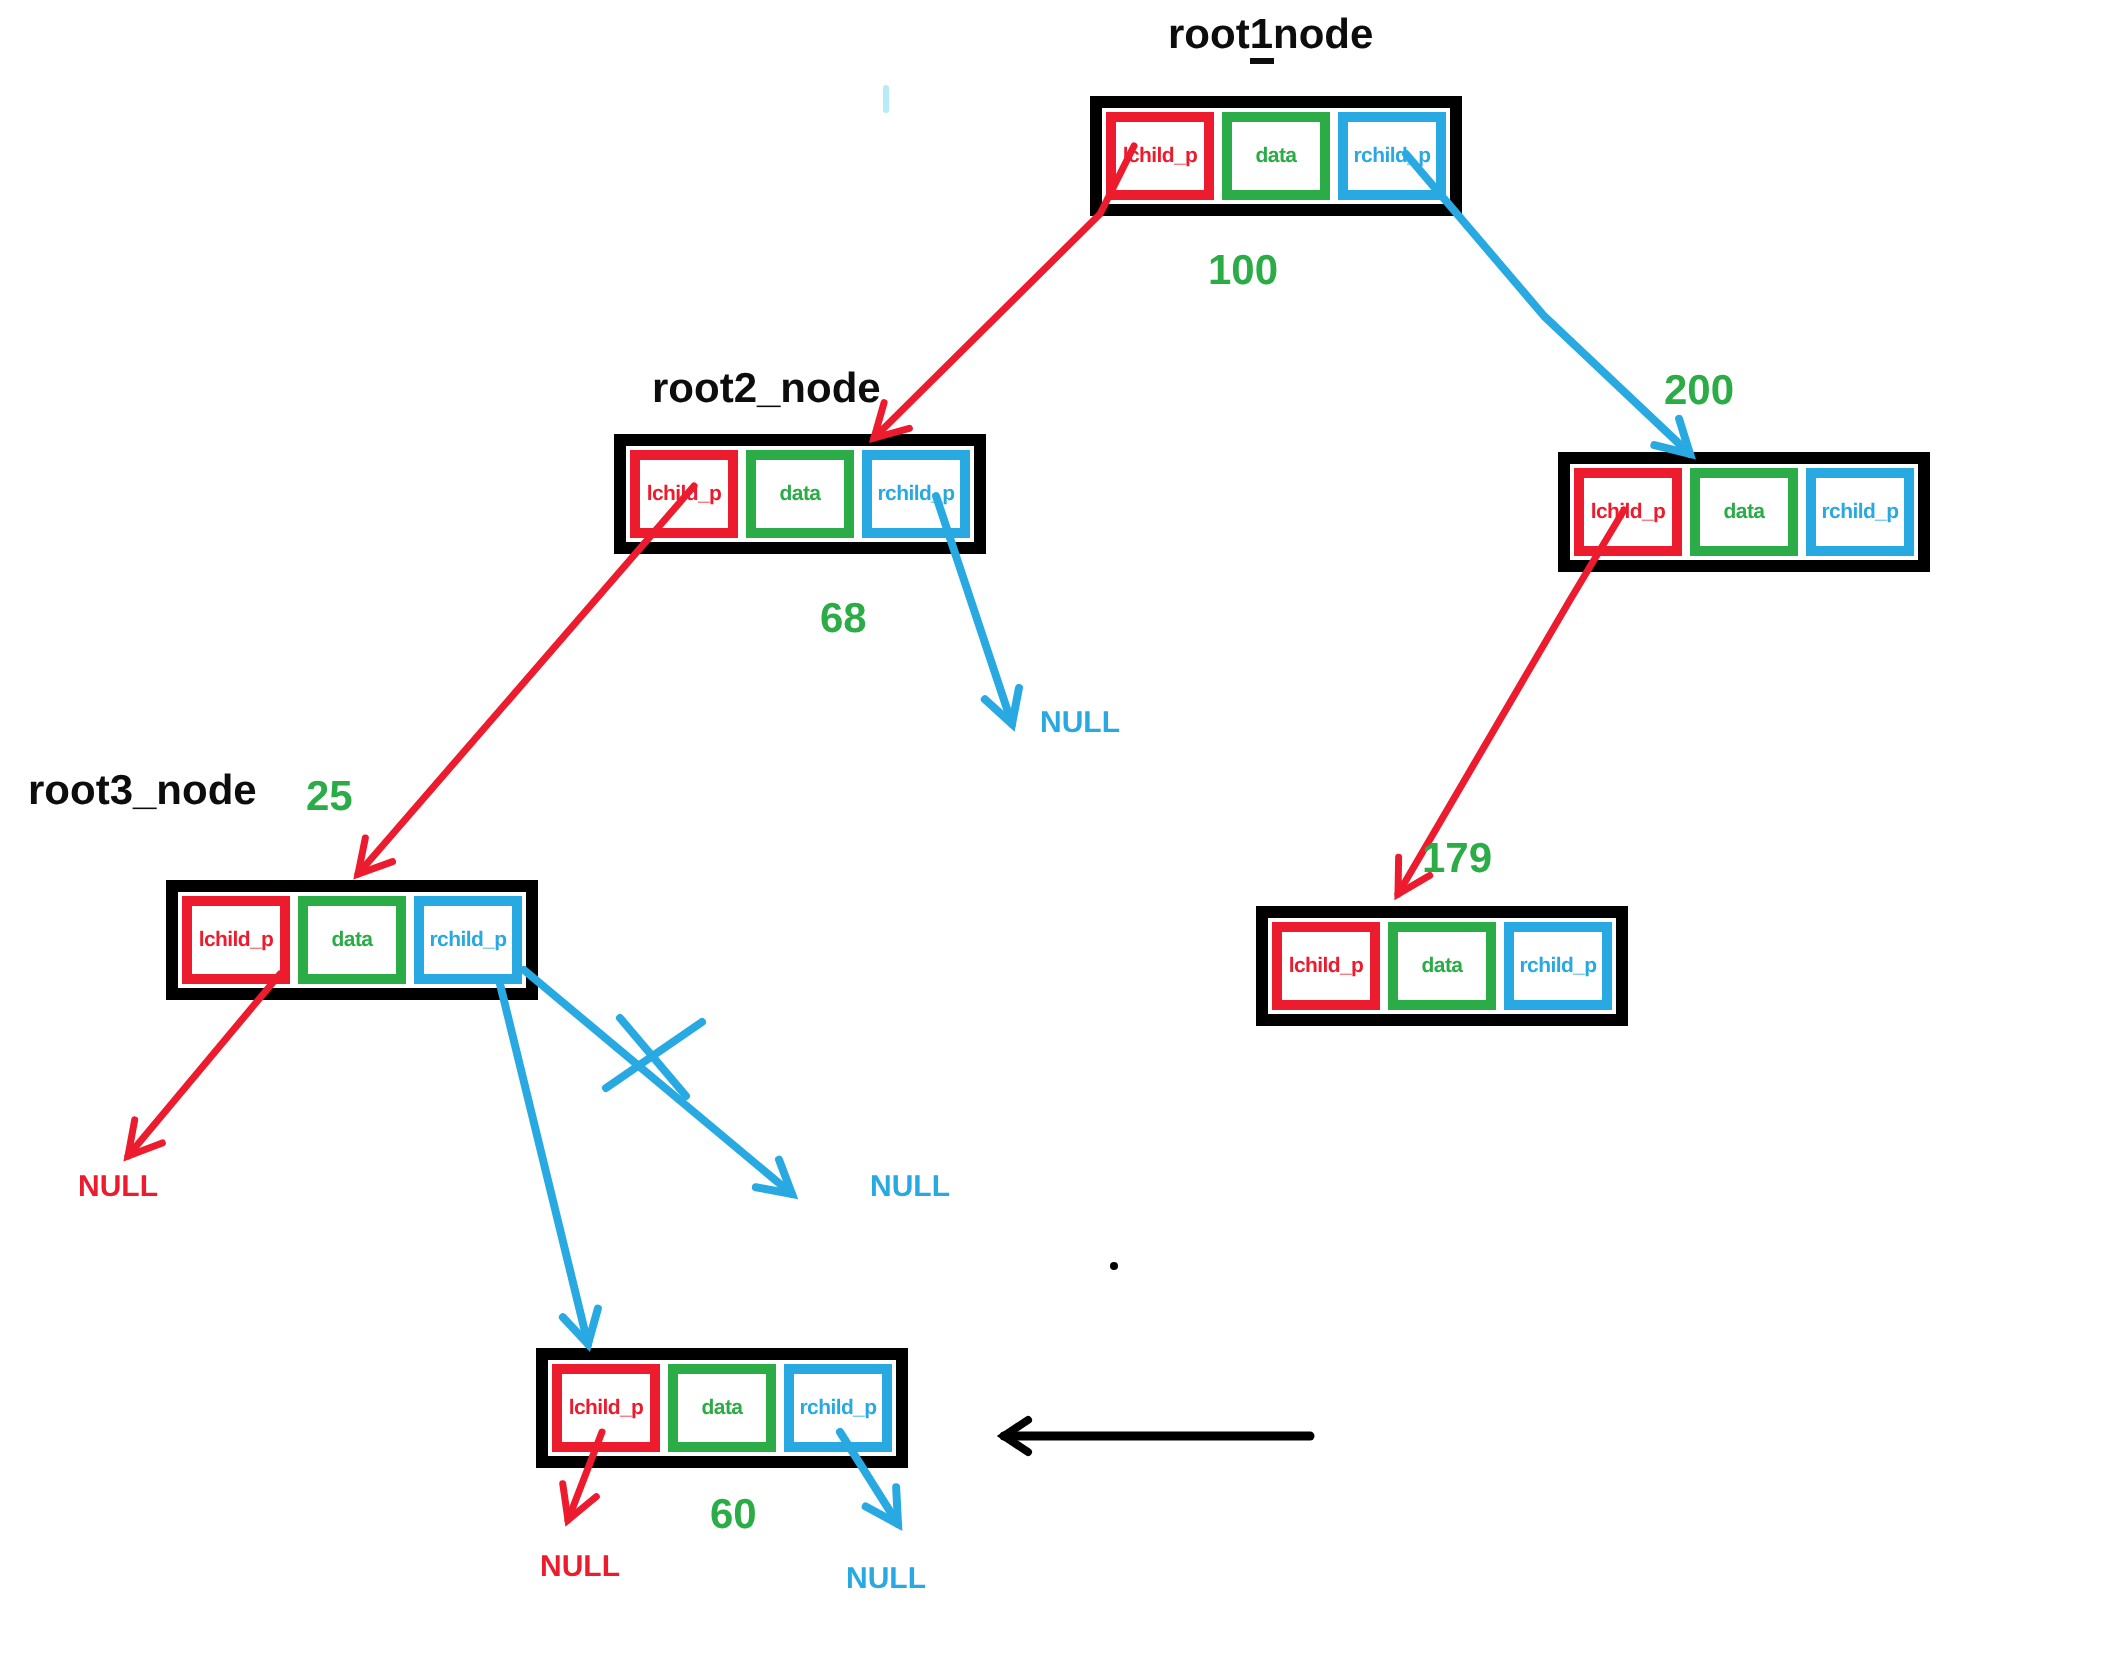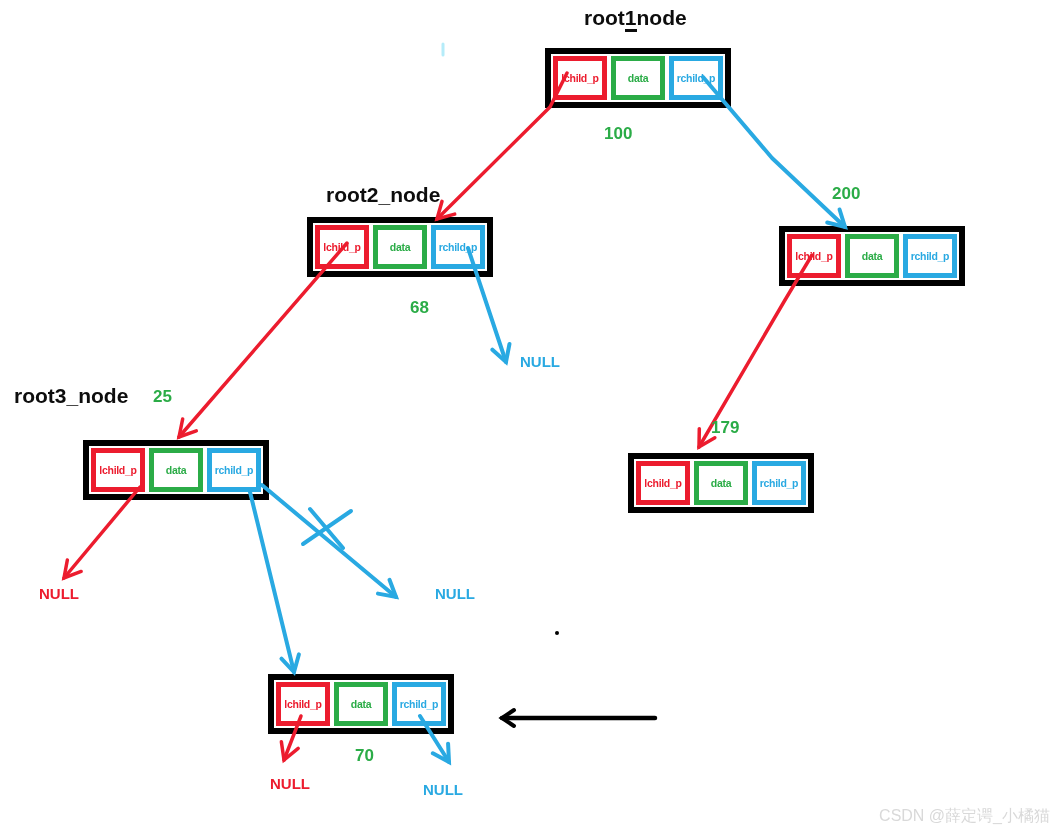--- a/index.html
+++ b/index.html
@@ -58,7 +58,7 @@
   .value {
     position: absolute;
     font-weight: bold;
-    font-size: 17px;
+    font-size: 21px;
     color: var(--green);
     z-index: 3;
     white-space: nowrap;

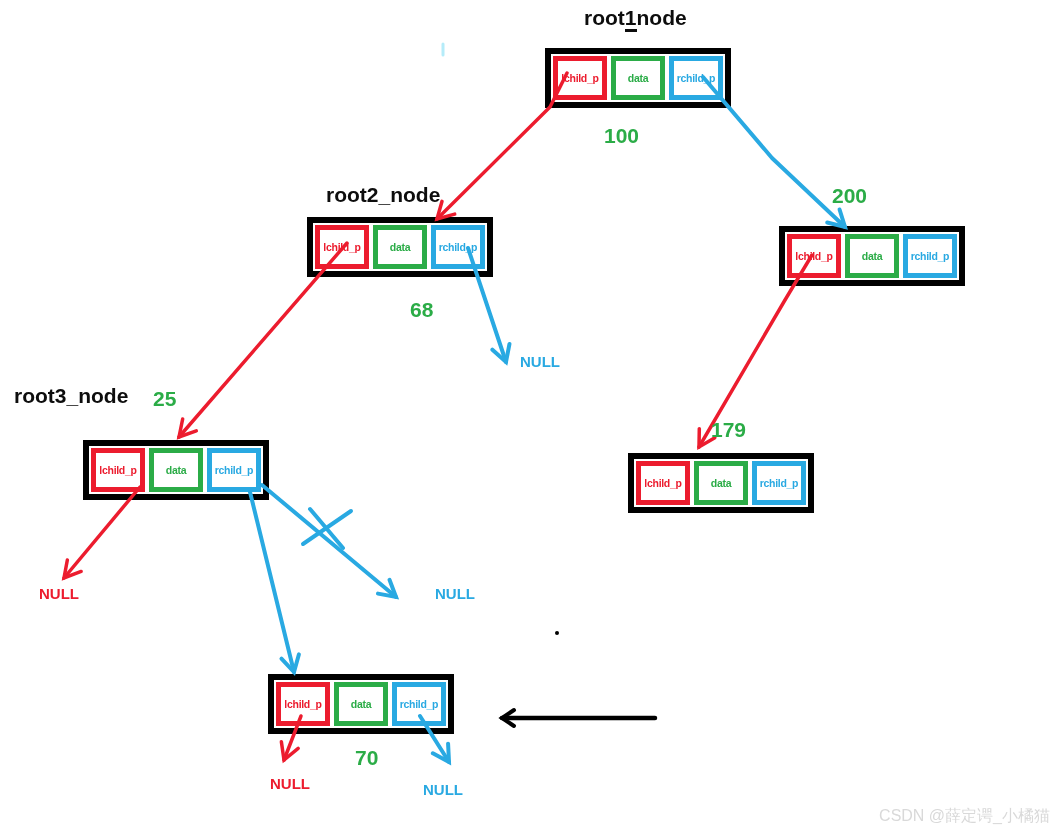--- a/index.html
+++ b/index.html
@@ -215,7 +215,7 @@
   <div class="value" style="left:153px; top:387px;">25</div>
   <div class="value" style="left:832px; top:184px;">200</div>
   <div class="value" style="left:711px; top:418px;">179</div>
-  <div class="value" style="left:355px; top:746px;">70</div>
+  <div class="value" style="left:355px; top:746px;">60</div>
 
   <div class="null blue" style="left:520px; top:353px;">NULL</div>
   <div class="null red" style="left:39px;  top:585px;">NULL</div>

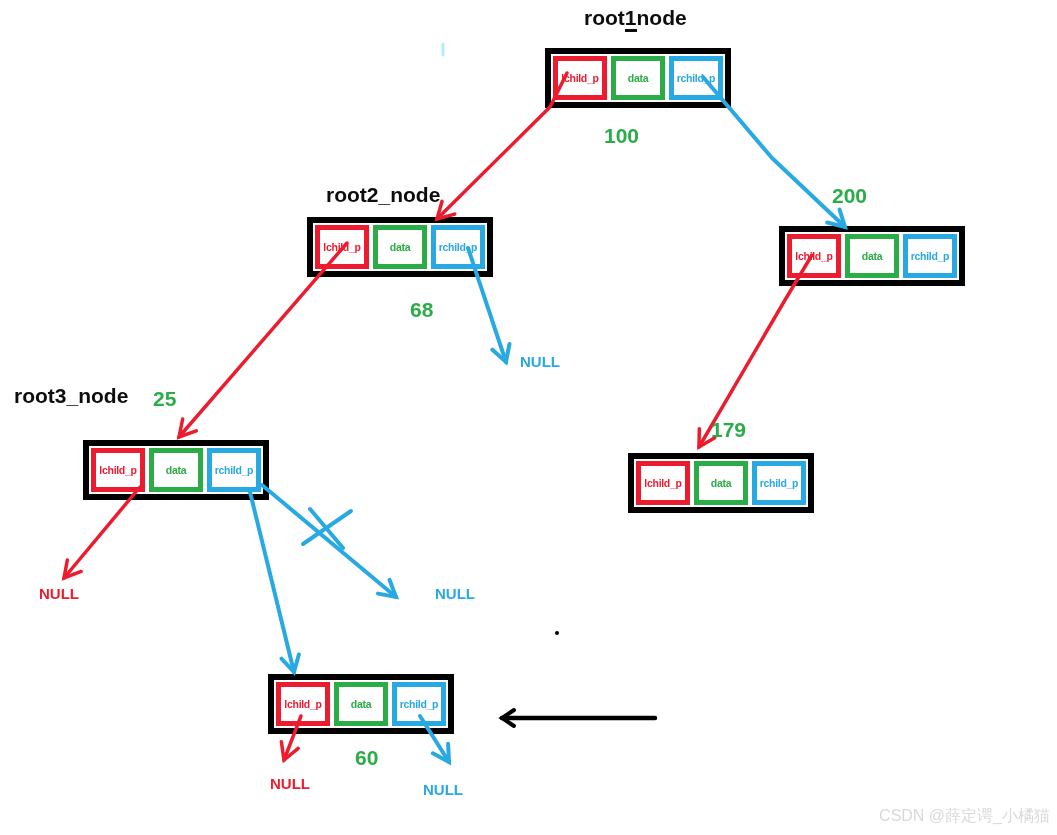--- a/index.html
+++ b/index.html
@@ -223,7 +223,6 @@
   <div class="null red" style="left:270px; top:775px;">NULL</div>
   <div class="null blue" style="left:423px; top:781px;">NULL</div>
 
-  <div class="watermark">CSDN @薛定谔_小橘猫</div>
 
 </div>
 

